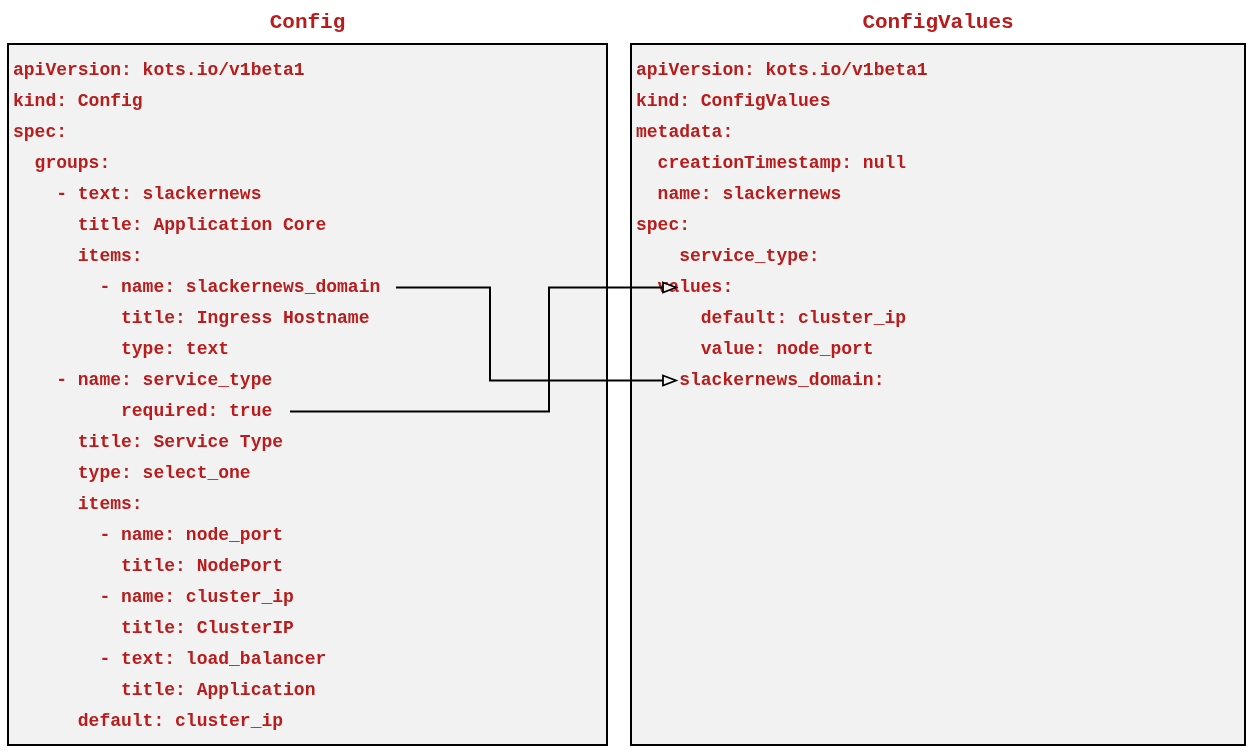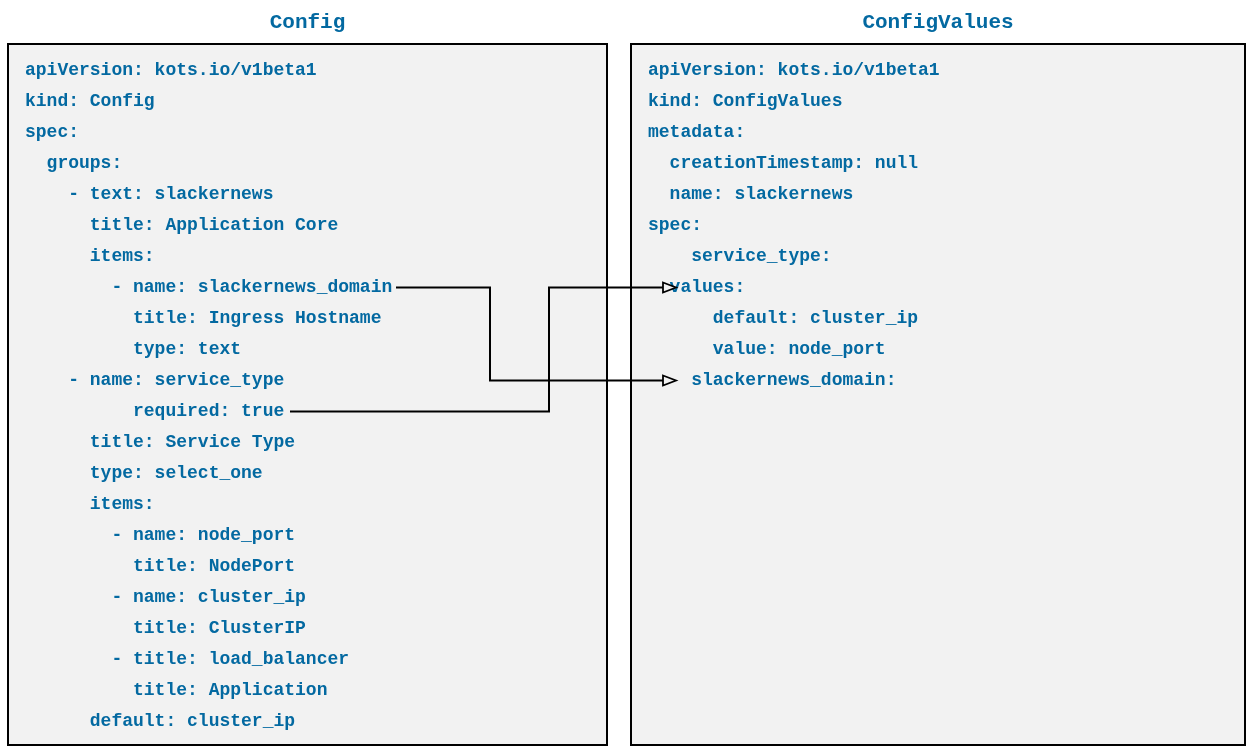--- a/index.html
+++ b/index.html
@@ -11,7 +11,7 @@
     background: #ffffff;
     font-family: "Liberation Mono", "DejaVu Sans Mono", monospace;
     font-weight: bold;
-    color: #0369a1;
+    color: #b91c1c;
     overflow: hidden;
   }
   .panel-title {

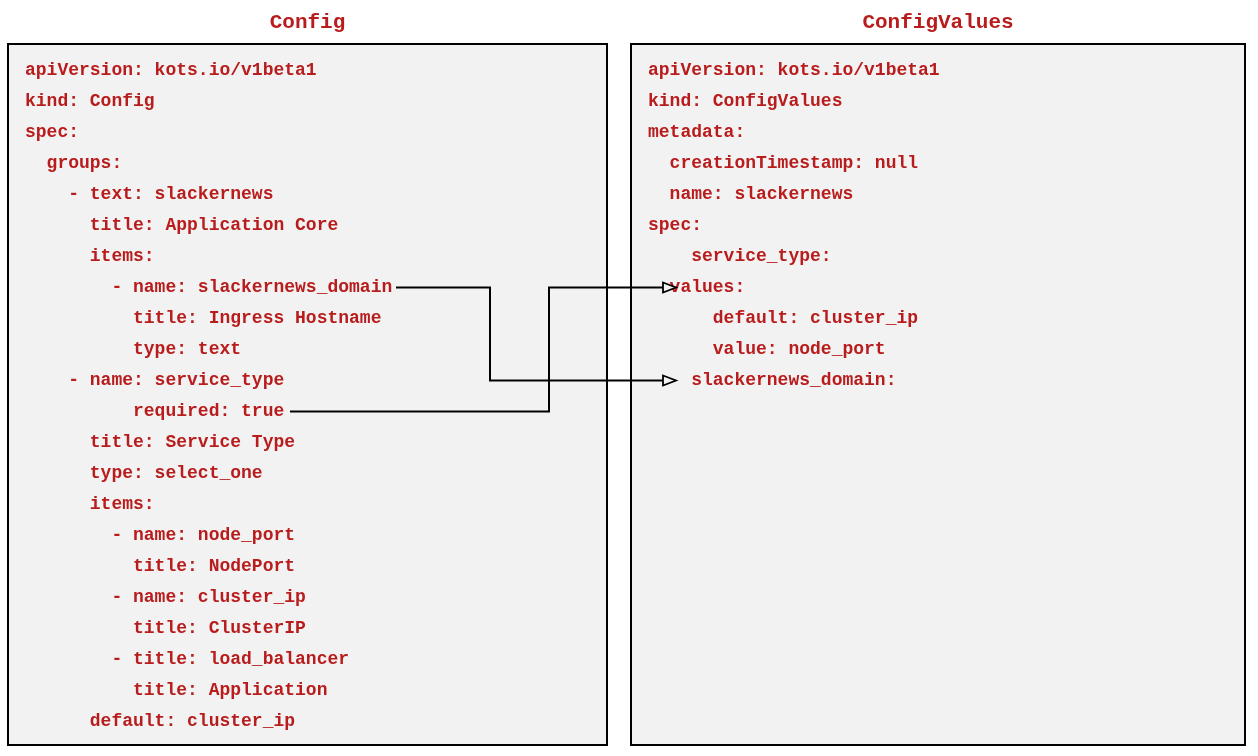--- a/index.html
+++ b/index.html
@@ -31,7 +31,7 @@
     height: 703px;
     background: #f2f2f2;
     border: 2px solid #000000;
-    padding: 10px 16px;
+    padding: 10px 4px;
   }
   .panel.left  { left: 7px;   width: 601px; }
   .panel.right { left: 630px; width: 616px; }

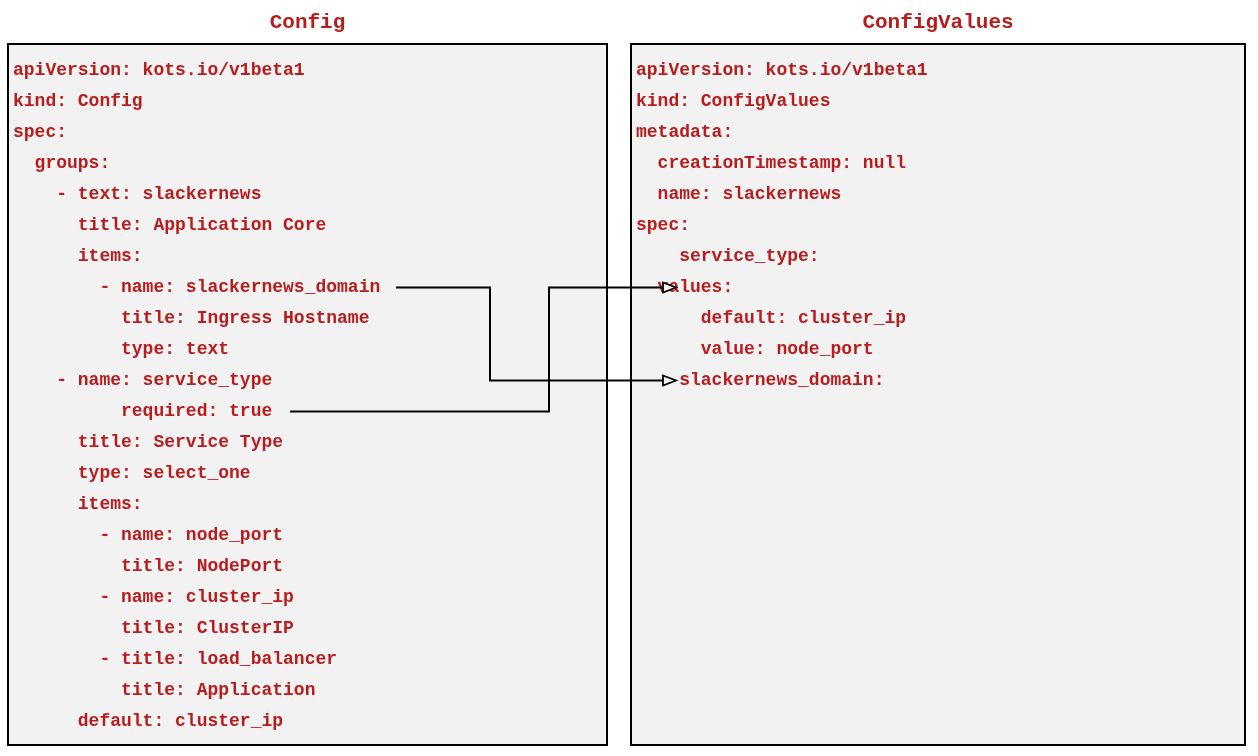--- a/index.html
+++ b/index.html
@@ -78,7 +78,7 @@
       <div class="yaml-line">          title: NodePort</div>
       <div class="yaml-line">        - name: cluster_ip</div>
       <div class="yaml-line">          title: ClusterIP</div>
-      <div class="yaml-line">        - title: load_balancer</div>
+      <div class="yaml-line">        - text: load_balancer</div>
       <div class="yaml-line">          title: Application</div>
       <div class="yaml-line">      default: cluster_ip</div>
     </div>

